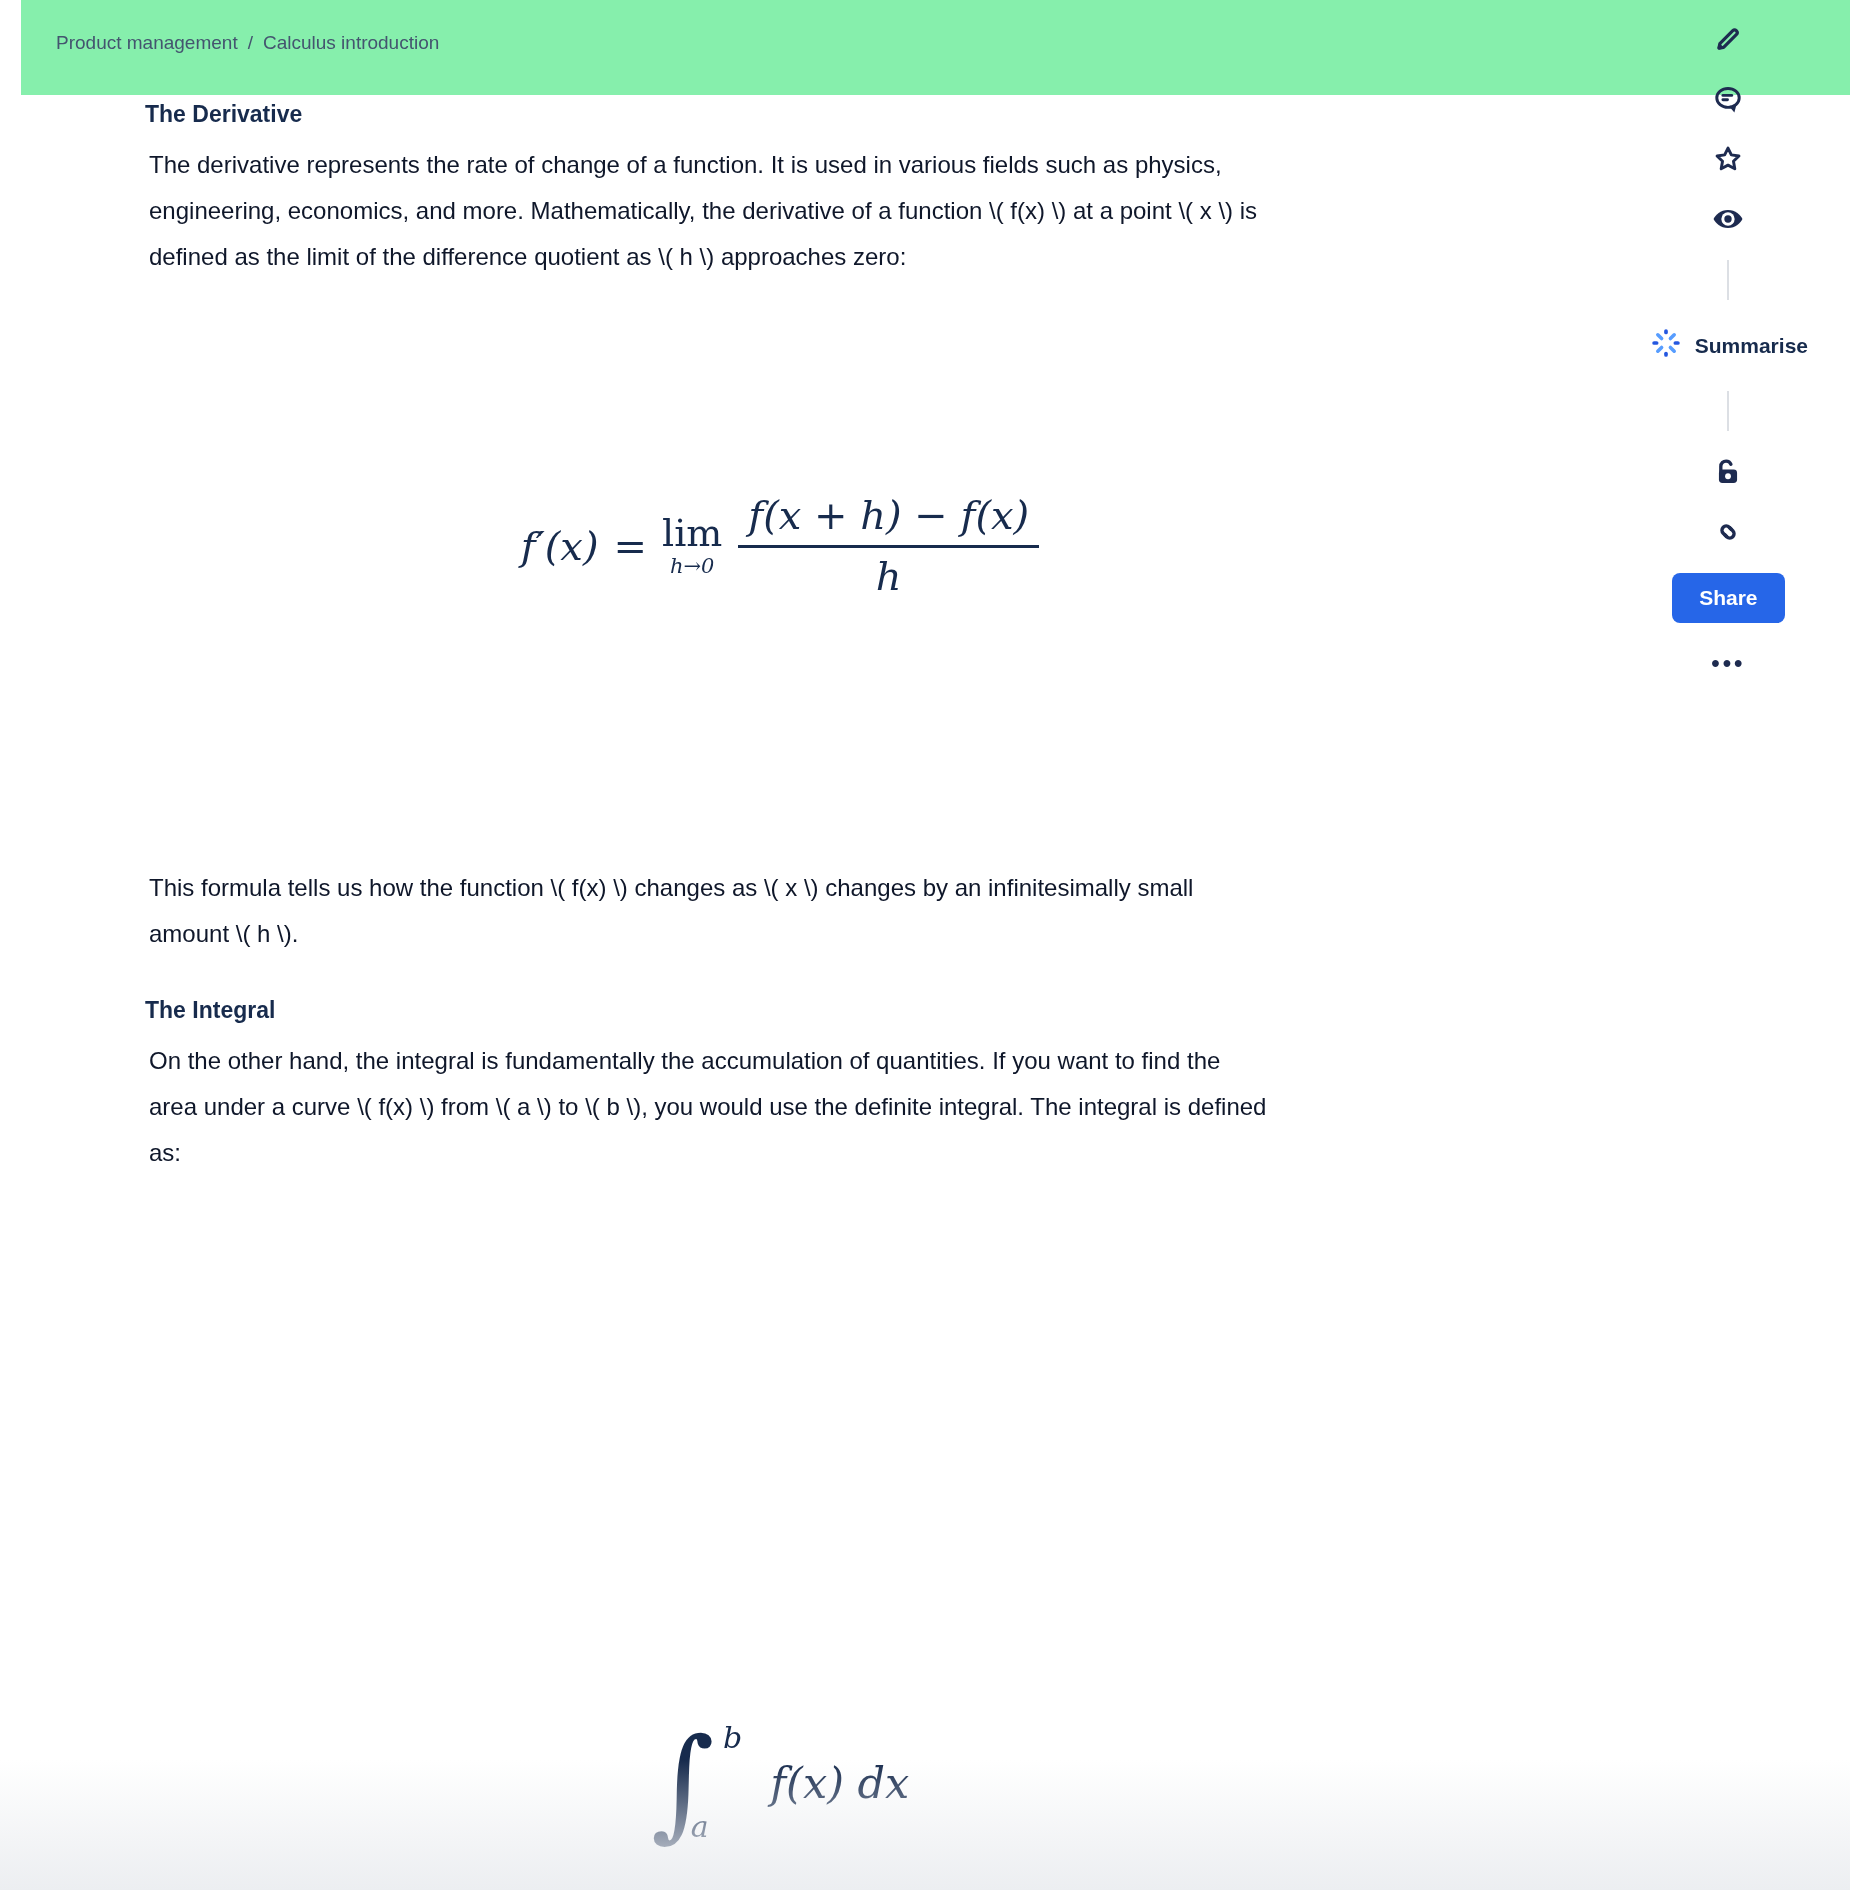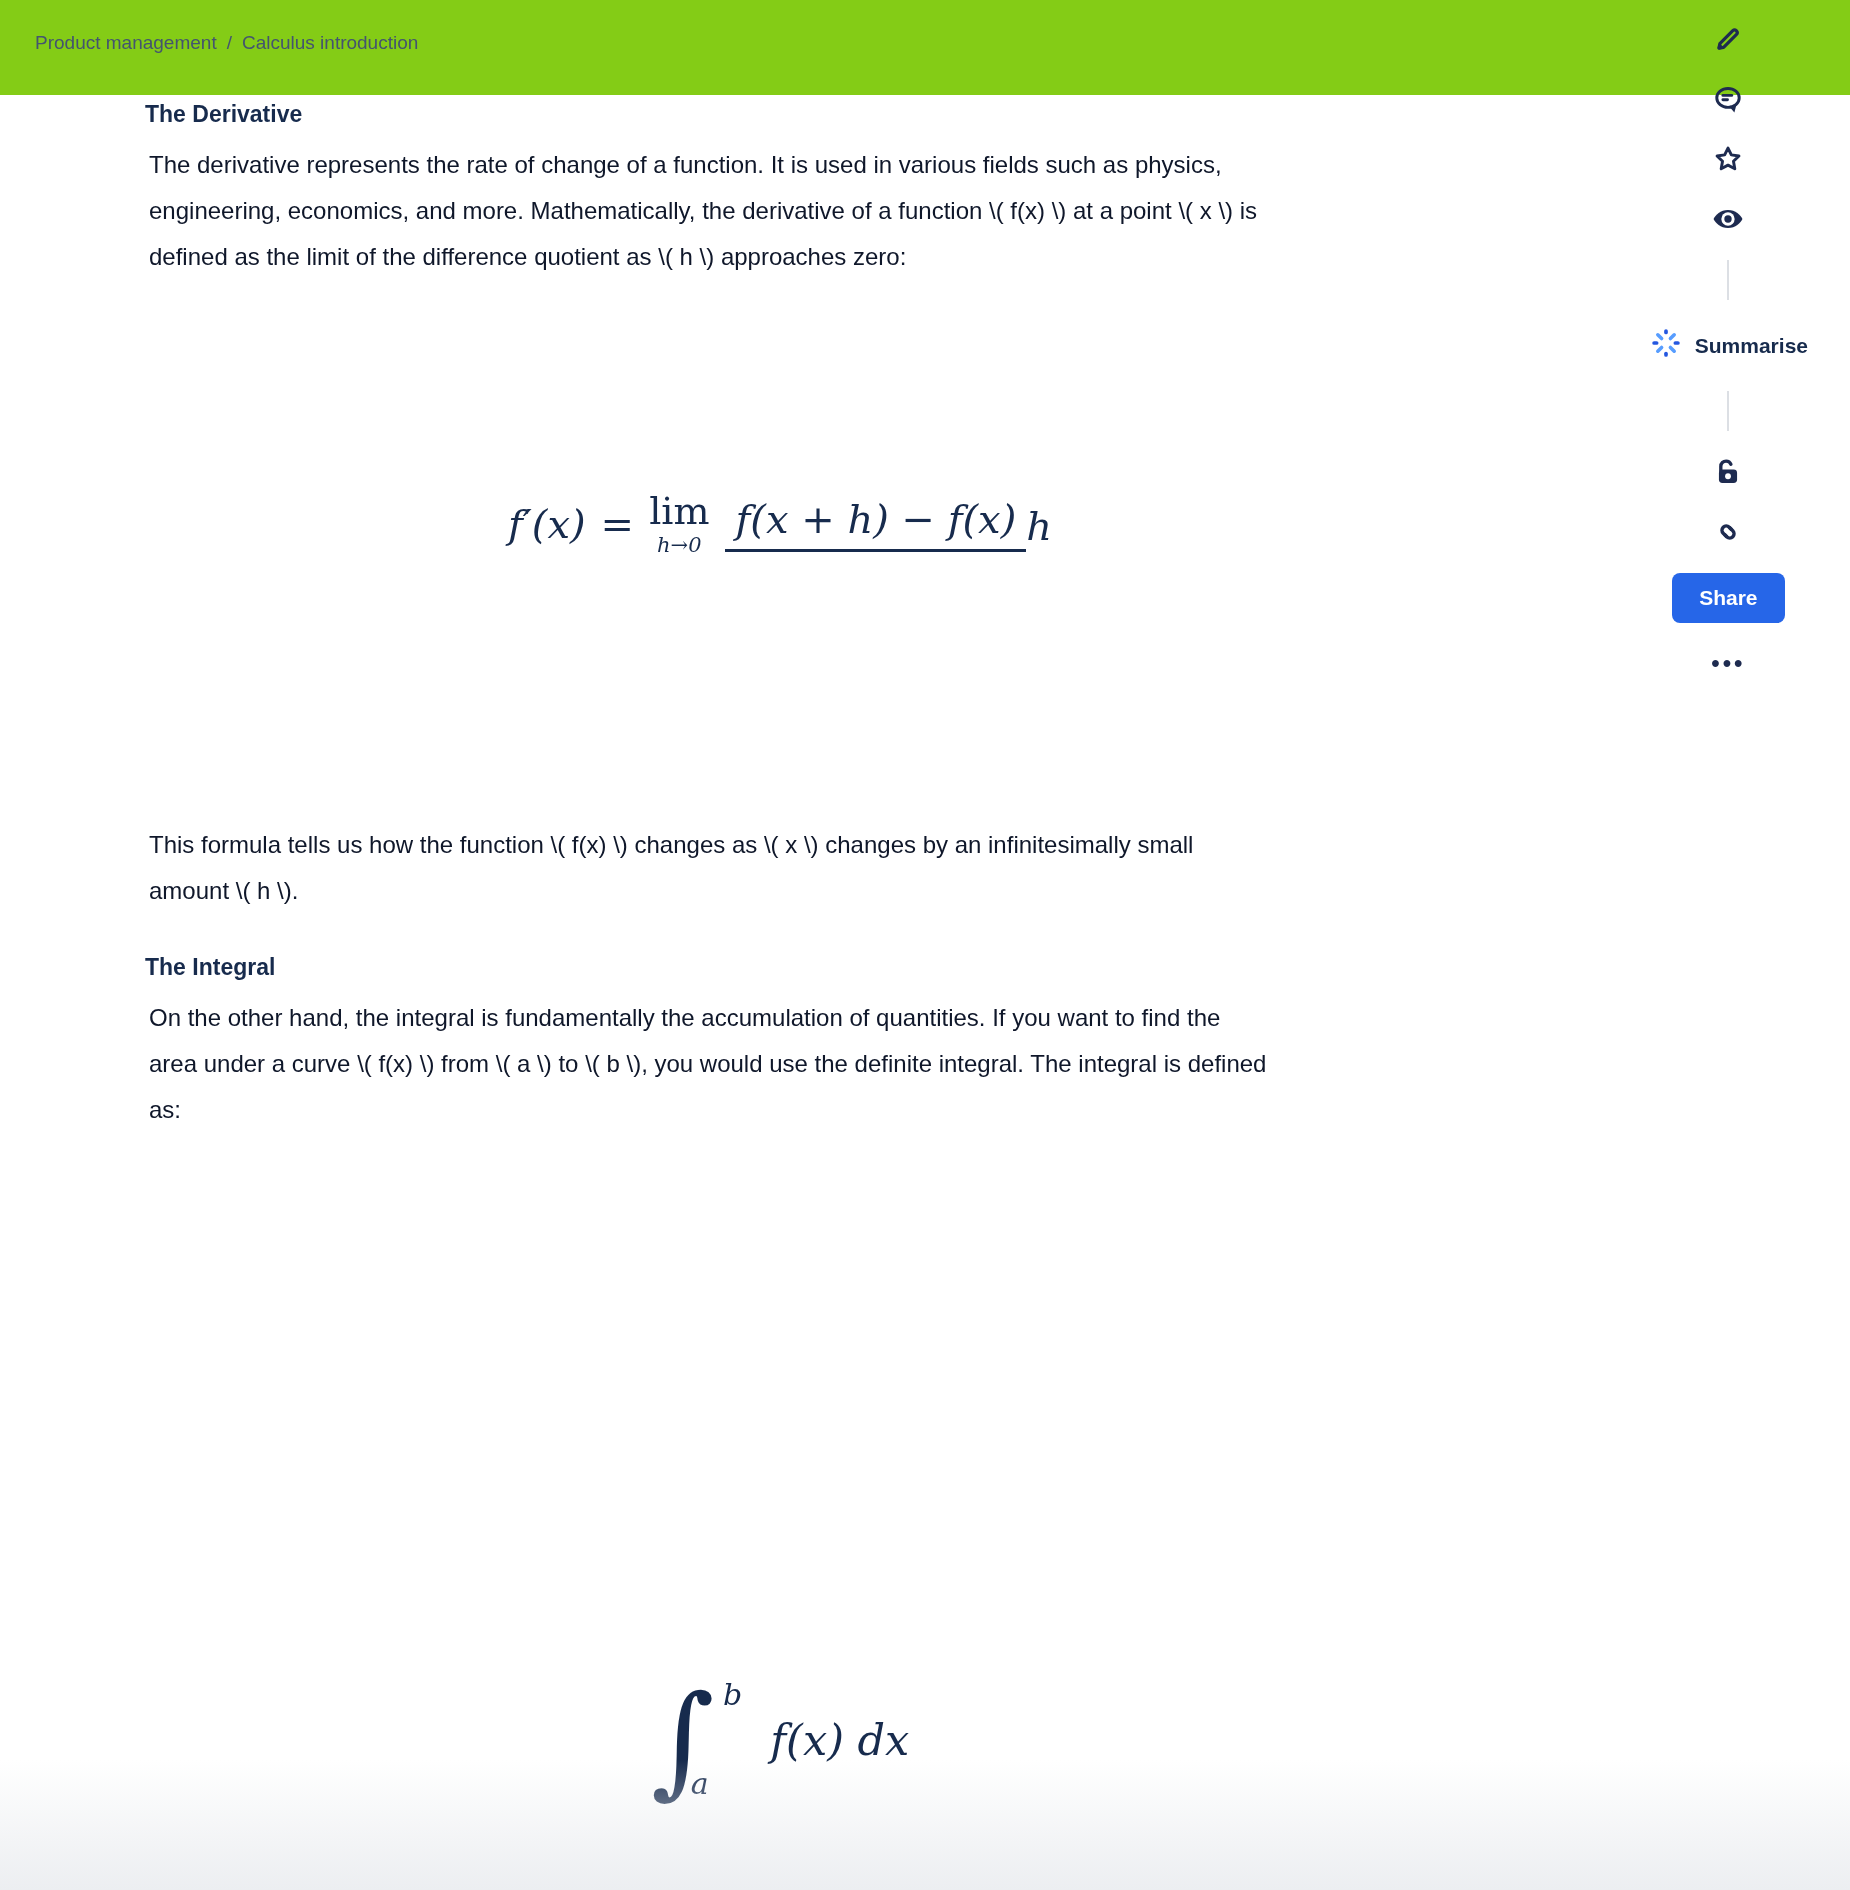--- a/index.html
+++ b/index.html
@@ -16,7 +16,8 @@
   .page-header {
     position: relative;
     height: 95px;
-    background: #84cc16;
+    background: #86efac;
+    margin-left: 21px;
   }
   .breadcrumb {
     position: absolute;

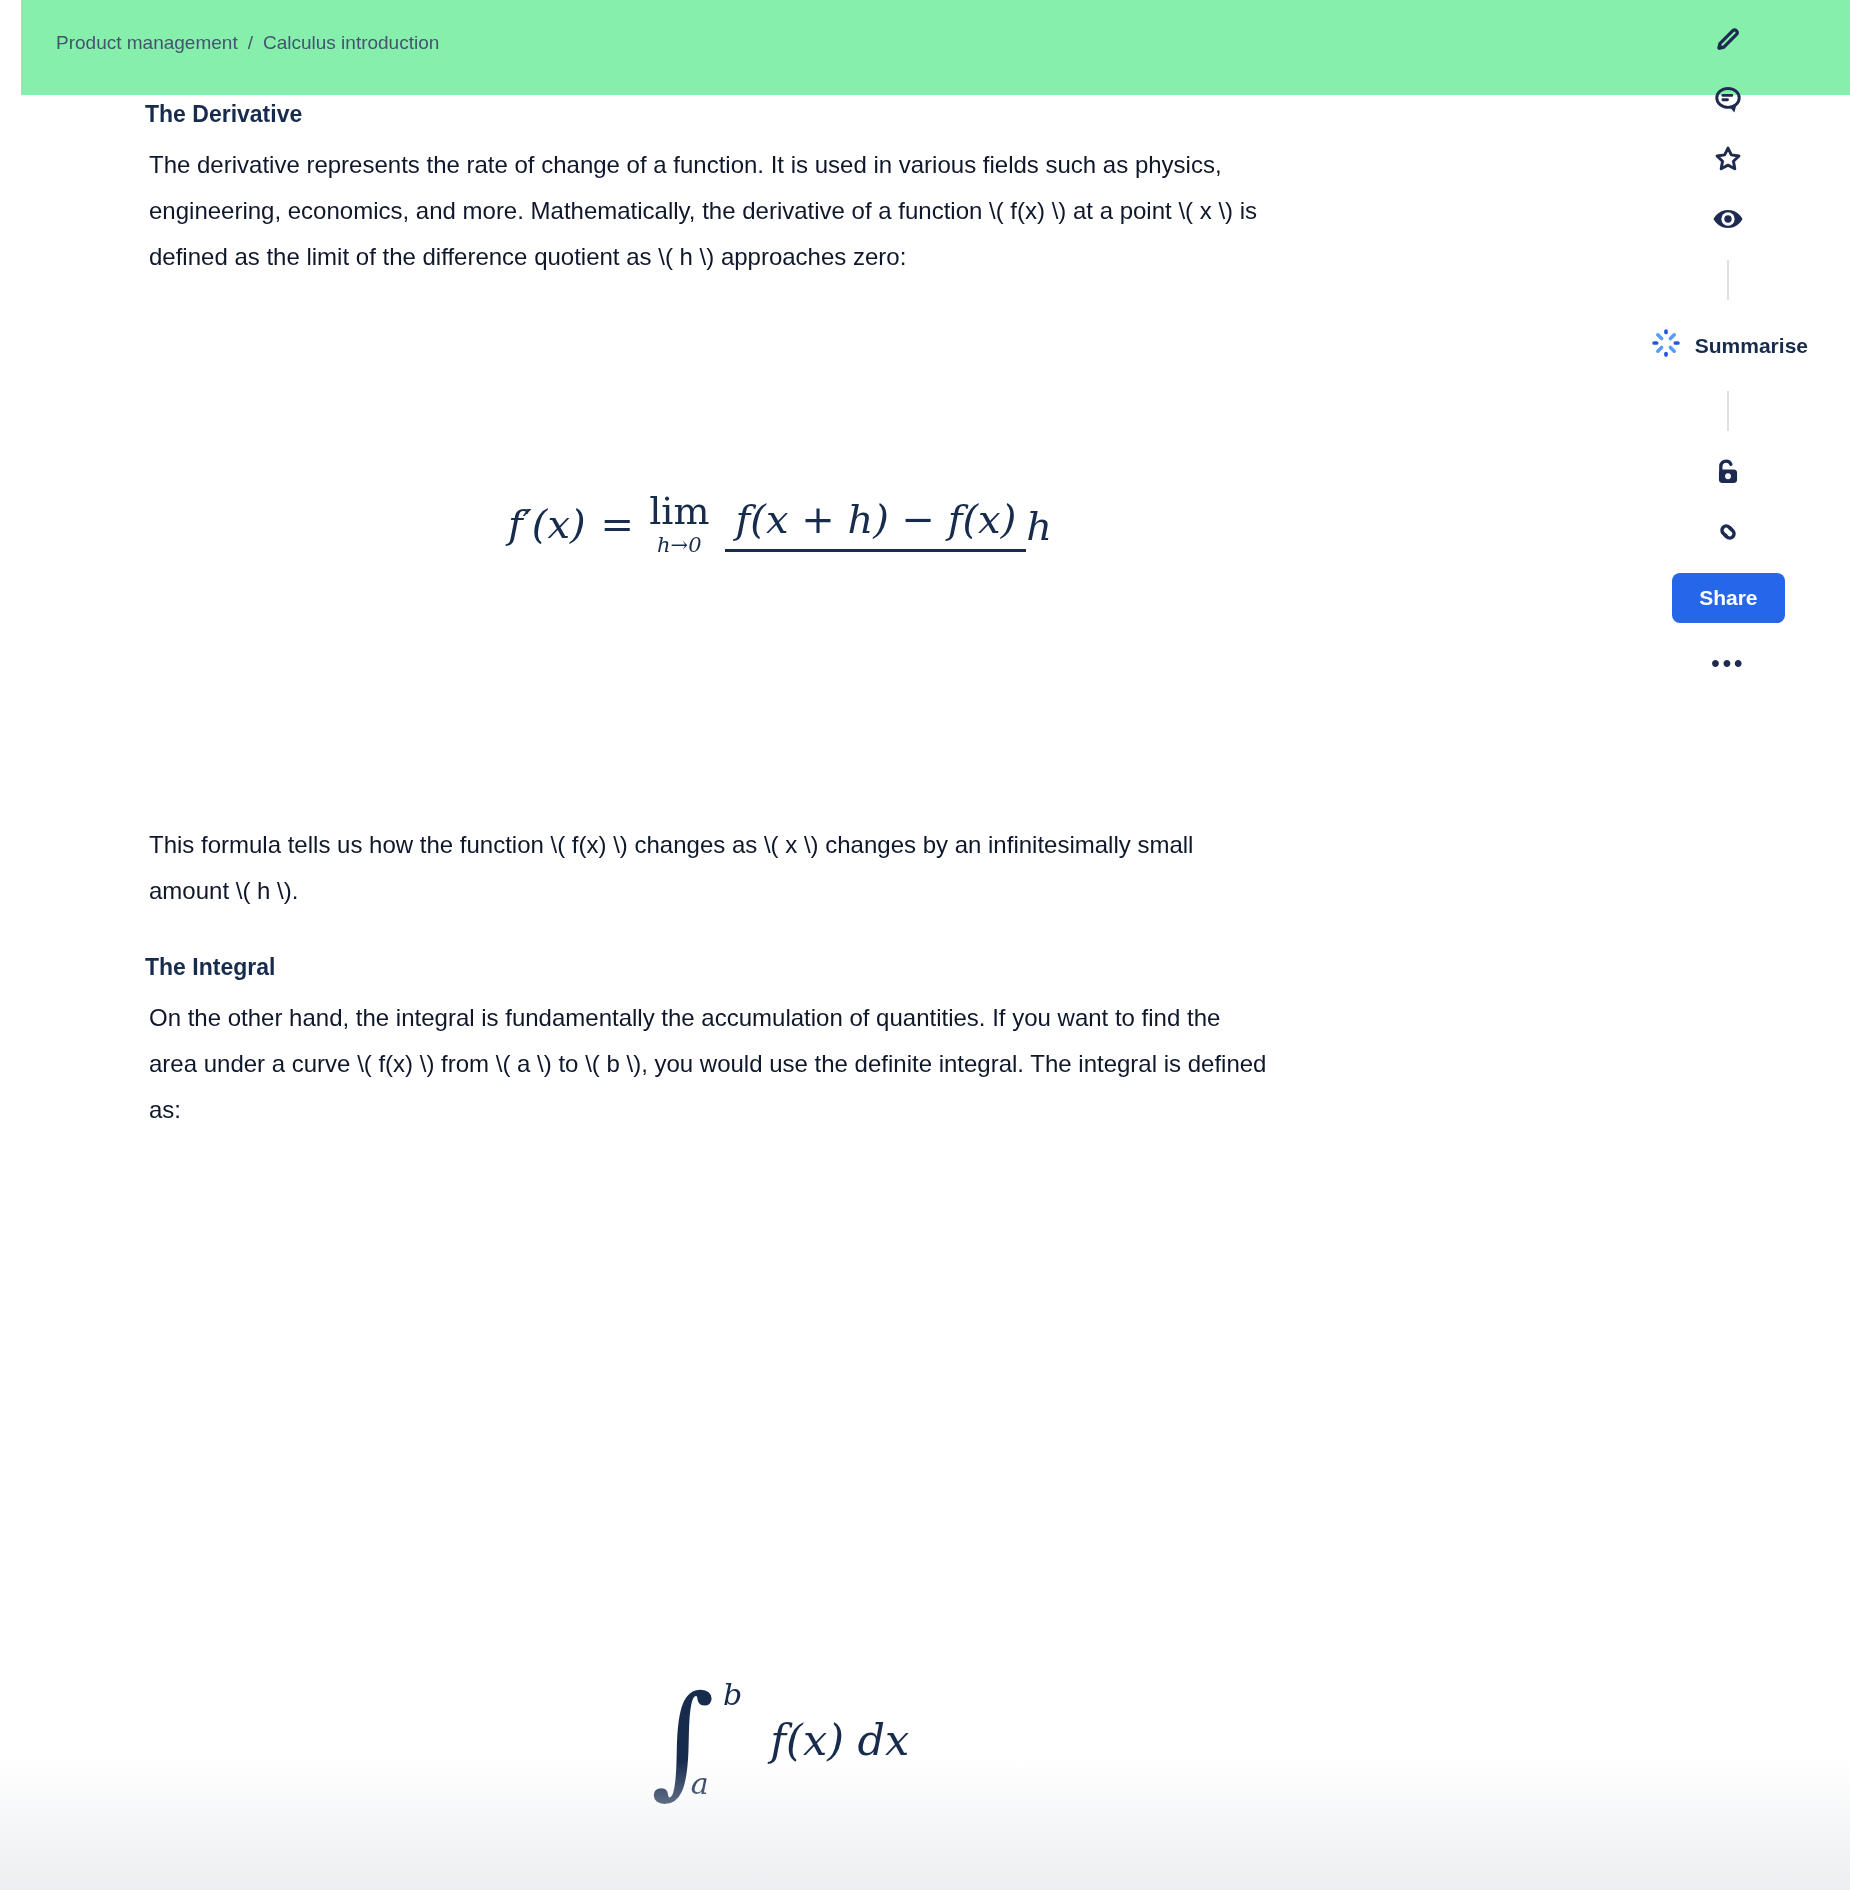--- a/index.html
+++ b/index.html
@@ -128,7 +128,7 @@
   .m-lim-sub  { font-size: 21px; line-height: 1; margin-top: 3px; }
   .m-frac {
     display: inline-flex;
-    flex-direction: row;
+    flex-direction: column;
     align-items: center;
   }
   .m-num {

